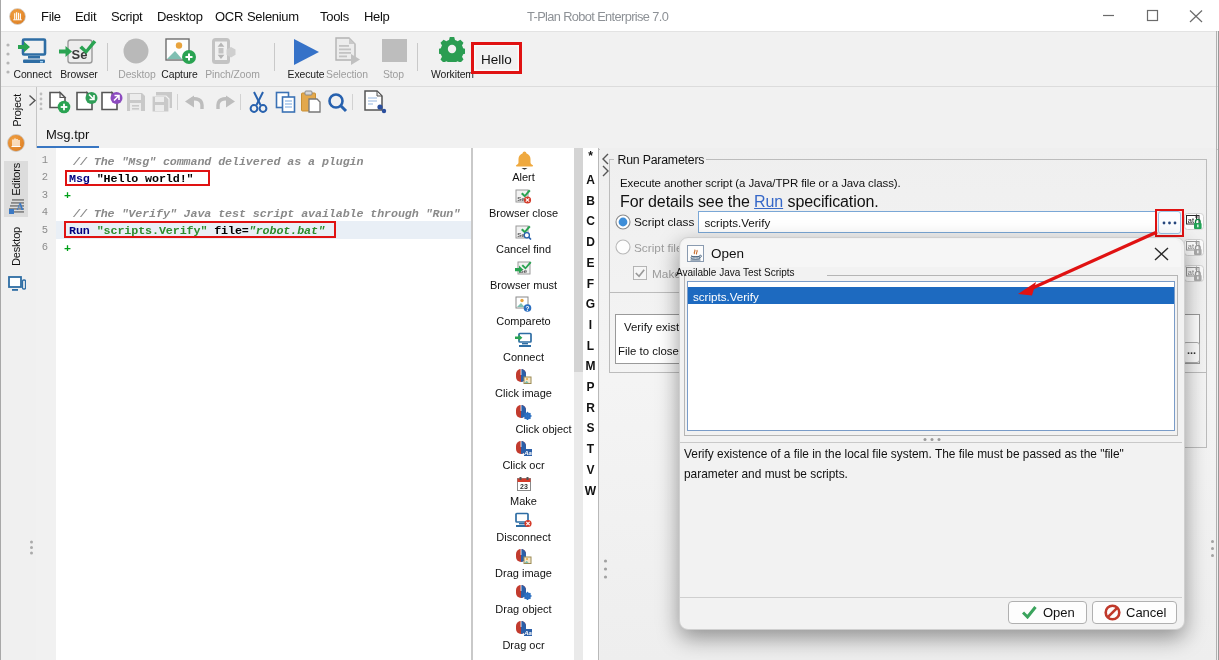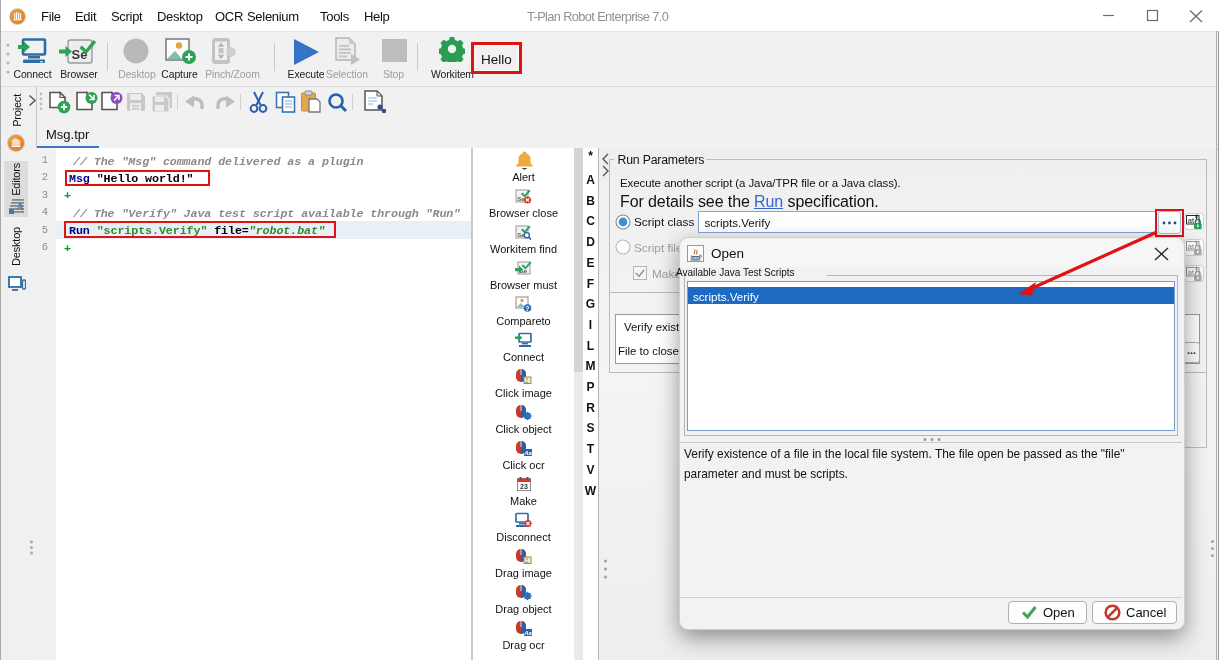--- a/index.html
+++ b/index.html
@@ -378,7 +378,7 @@
   <circle cx="11.8" cy="11.3" r="2.6" fill="#fff" stroke="#2761ae" stroke-width="1.3"></circle>
   <line x1="13.6" y1="13.1" x2="16" y2="15.5" stroke="#2761ae" stroke-width="1.6"></line>
 </svg>
-<div class="abs cmditem" style="left:473px;top:243px">Workitem find</div>
+<div class="abs cmditem" style="left:473px;top:243px">Cancel find</div>
 
 <svg class="abs" style="left:515px;top:260px" width="17" height="16" viewBox="0 0 17 16">
   <rect x="3" y="2" width="12" height="12" fill="#f2f2f2" stroke="#9a9a9a"></rect>

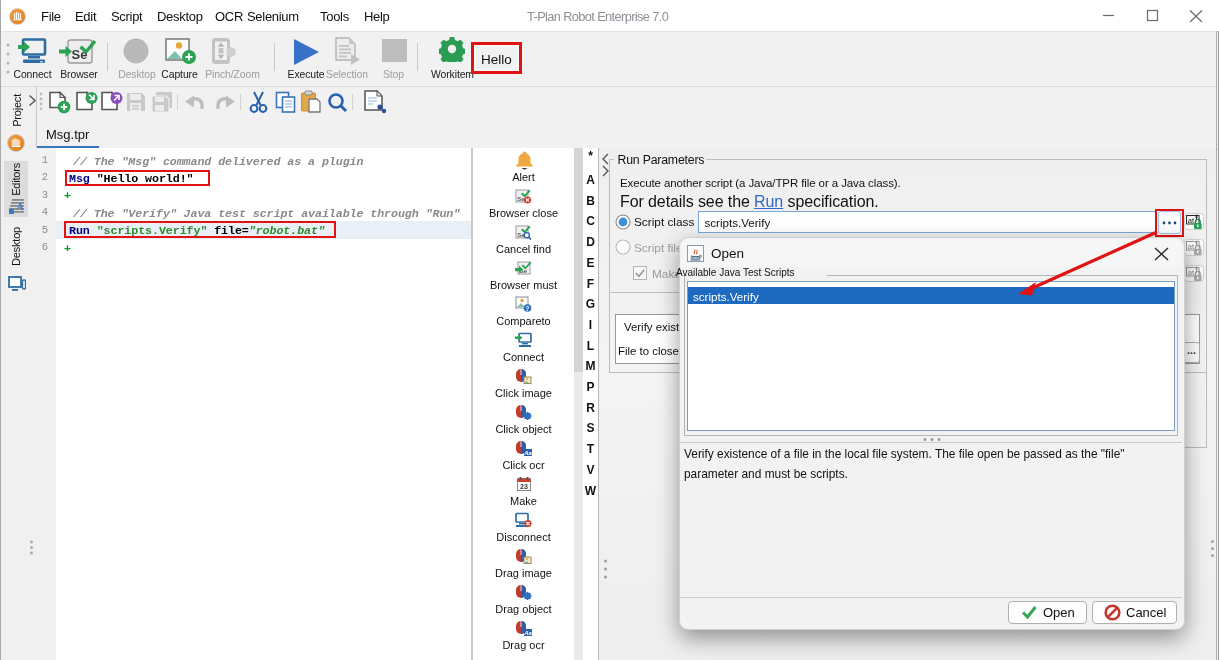--- a/index.html
+++ b/index.html
@@ -428,7 +428,7 @@
       <line x1="15.4" y1="9.1" x2="9.6" y2="14.9"></line>
     </g>
 </svg>
-<div class="abs cmditem" style="left:473px;top:423px">Click object</div>
+<div class="abs cmditem" style="left:493px;top:423px">Click object</div>
 
 <svg class="abs" style="left:515px;top:440px" width="17" height="16" viewBox="0 0 17 16">
   <path d="M6,1 a5,5 0 0 0 -5,5 l0,3 a5,5 0 0 0 10,0 l0,-3 a5,5 0 0 0 -5,-5 z" fill="#c23b2e"></path>

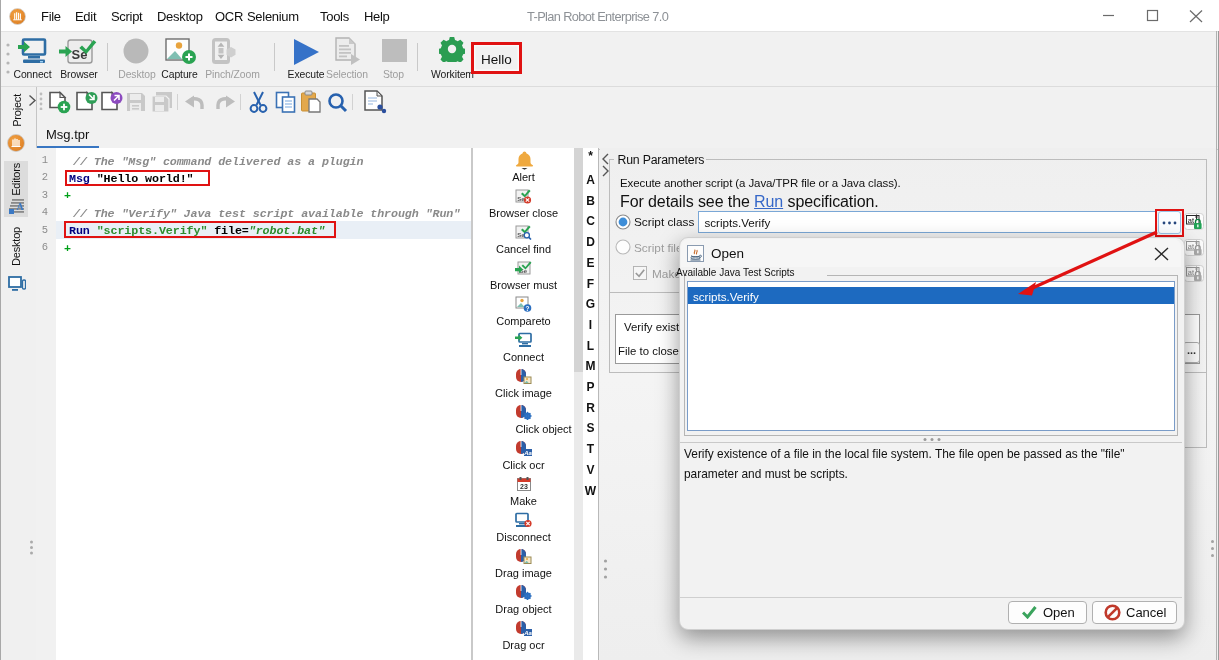--- a/index.html
+++ b/index.html
@@ -641,7 +641,7 @@
   </svg>
 <div class="abs" style="left:680px;top:442px;width:502px;height:1px;background:#c9c9c9"></div>
 
-<div class="abs rtext" style="left:684px;top:446.5px;font-size:11.9px">Verify existence of a file in the local file system. The file open be passed as the "file"</div>
+<div class="abs rtext" style="left:684px;top:446.5px;font-size:11.9px">Verify existence of a file in the local file system. The file must be passed as the "file"</div>
 <div class="abs rtext" style="left:684px;top:466.5px;font-size:11.9px">parameter and must be scripts.</div>
 
 <div class="abs" style="left:680px;top:597px;width:502px;height:1px;background:#cfcfcf"></div>

